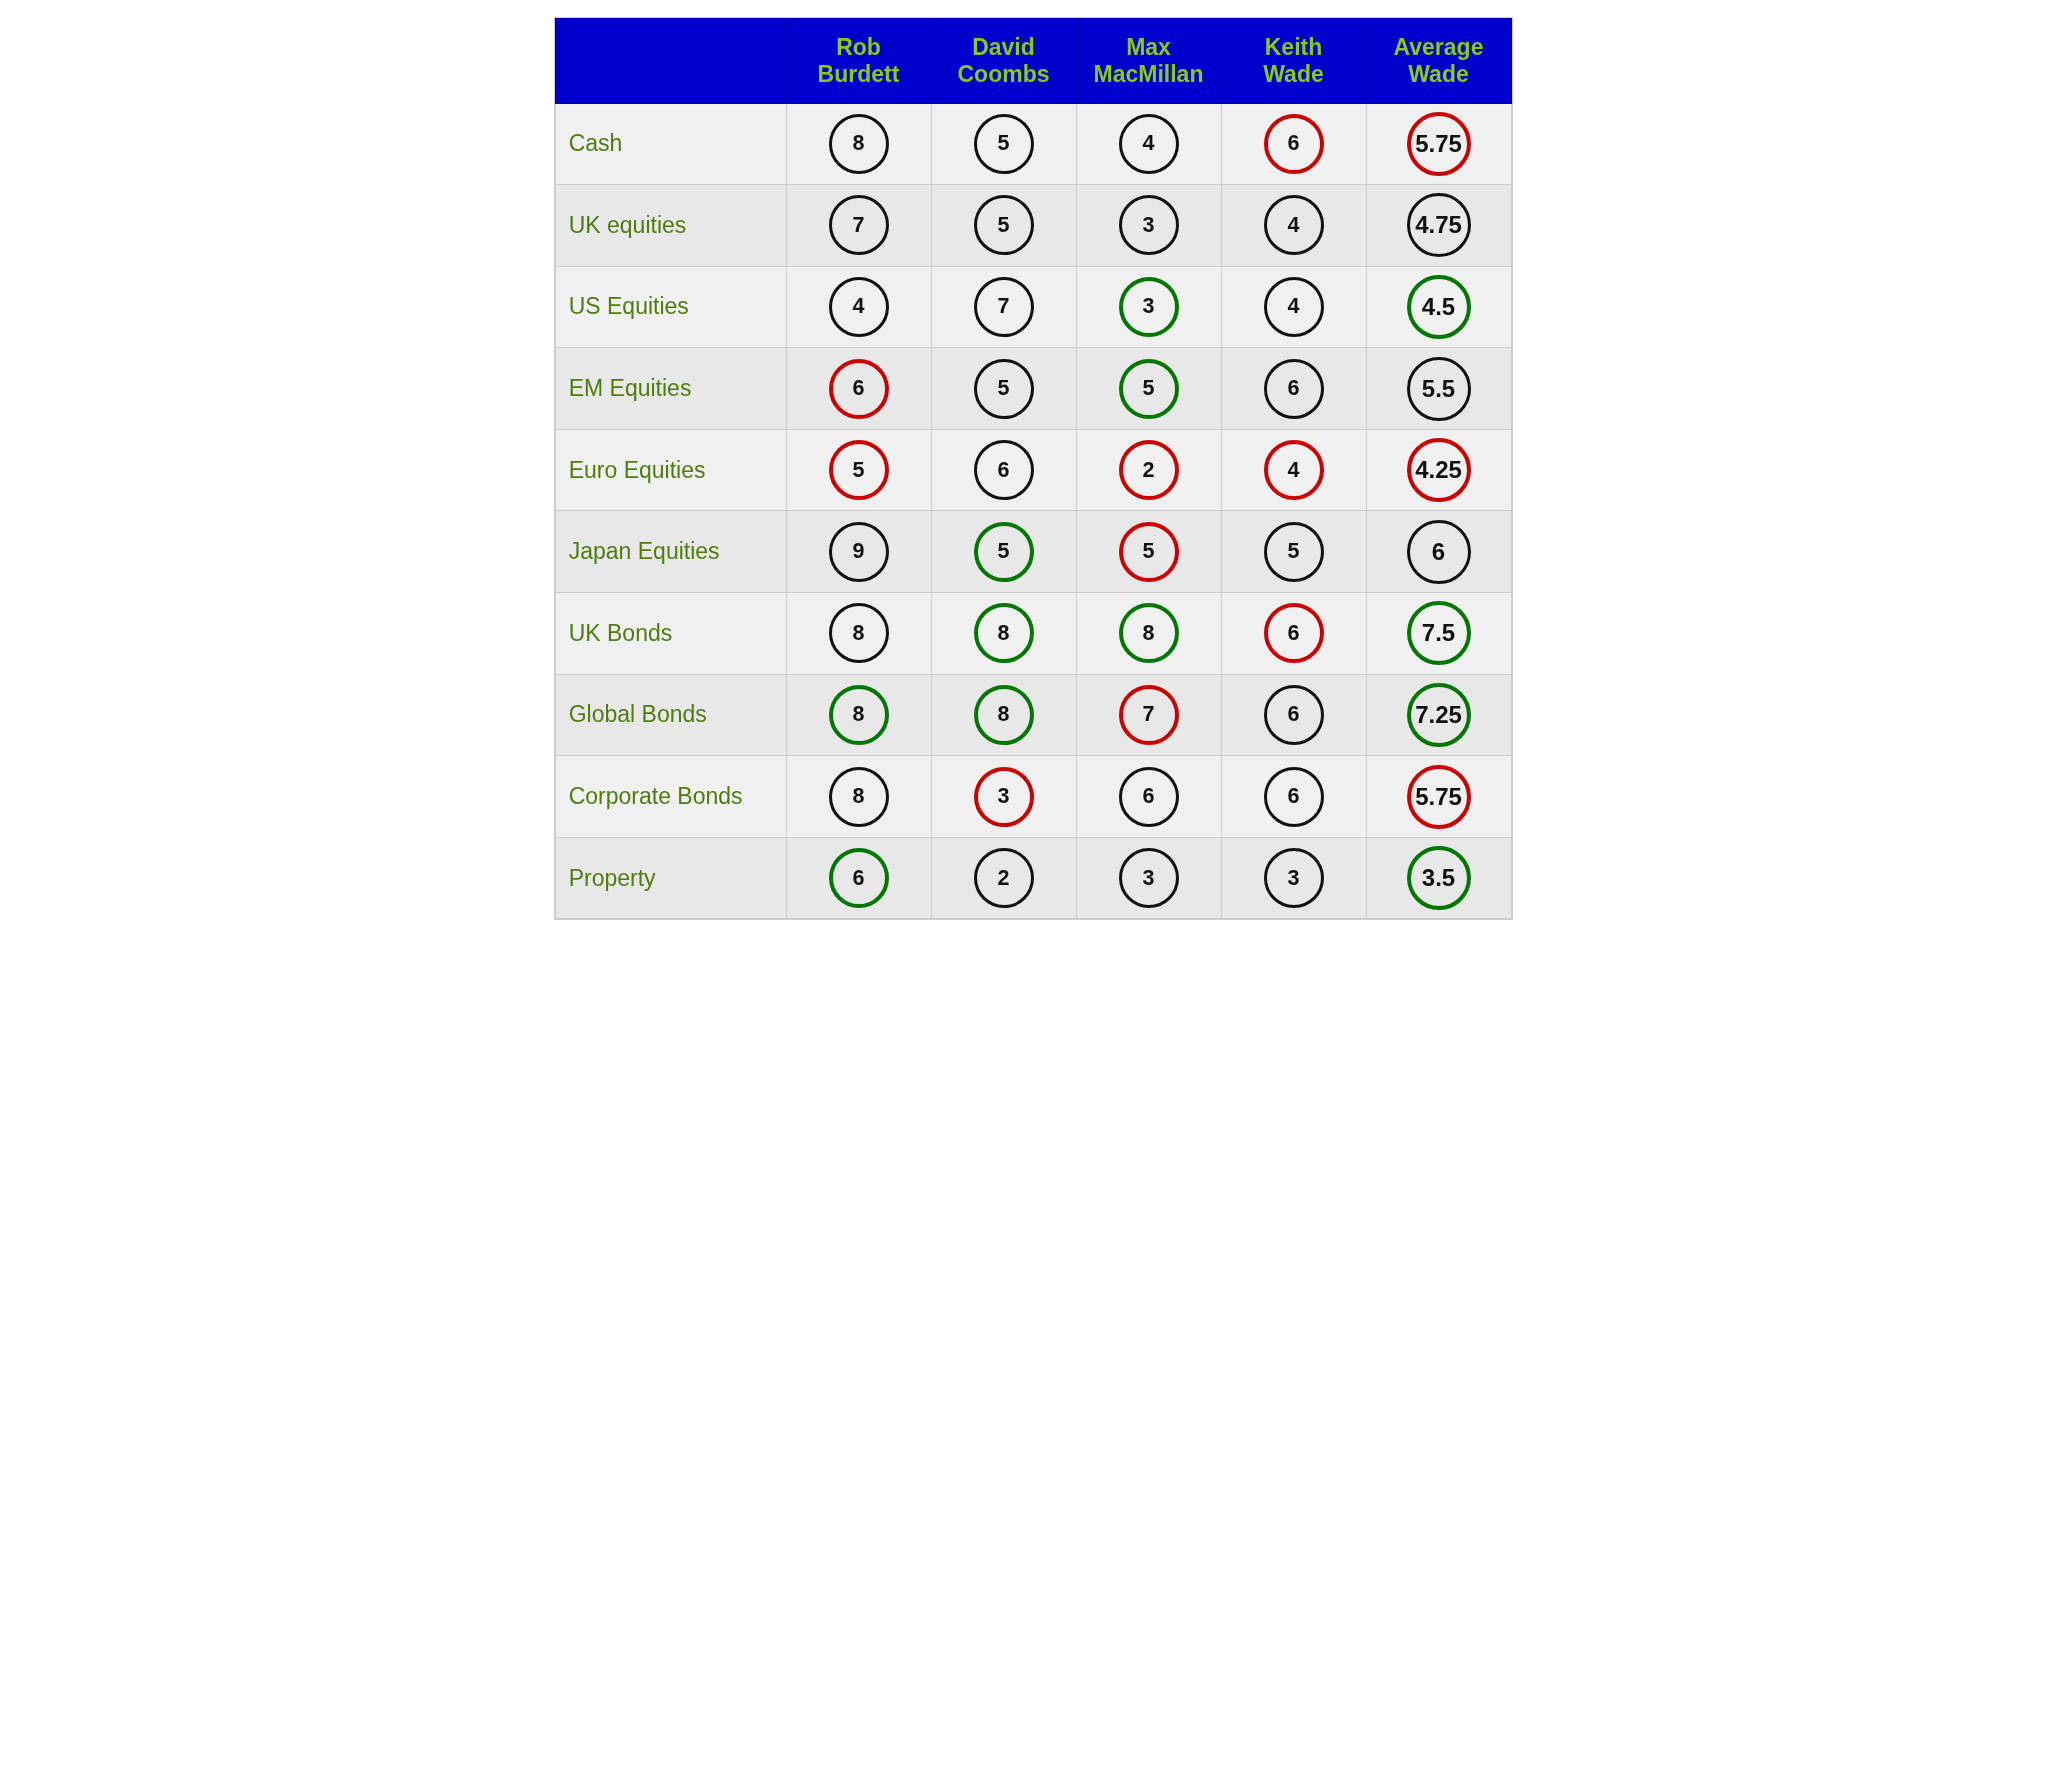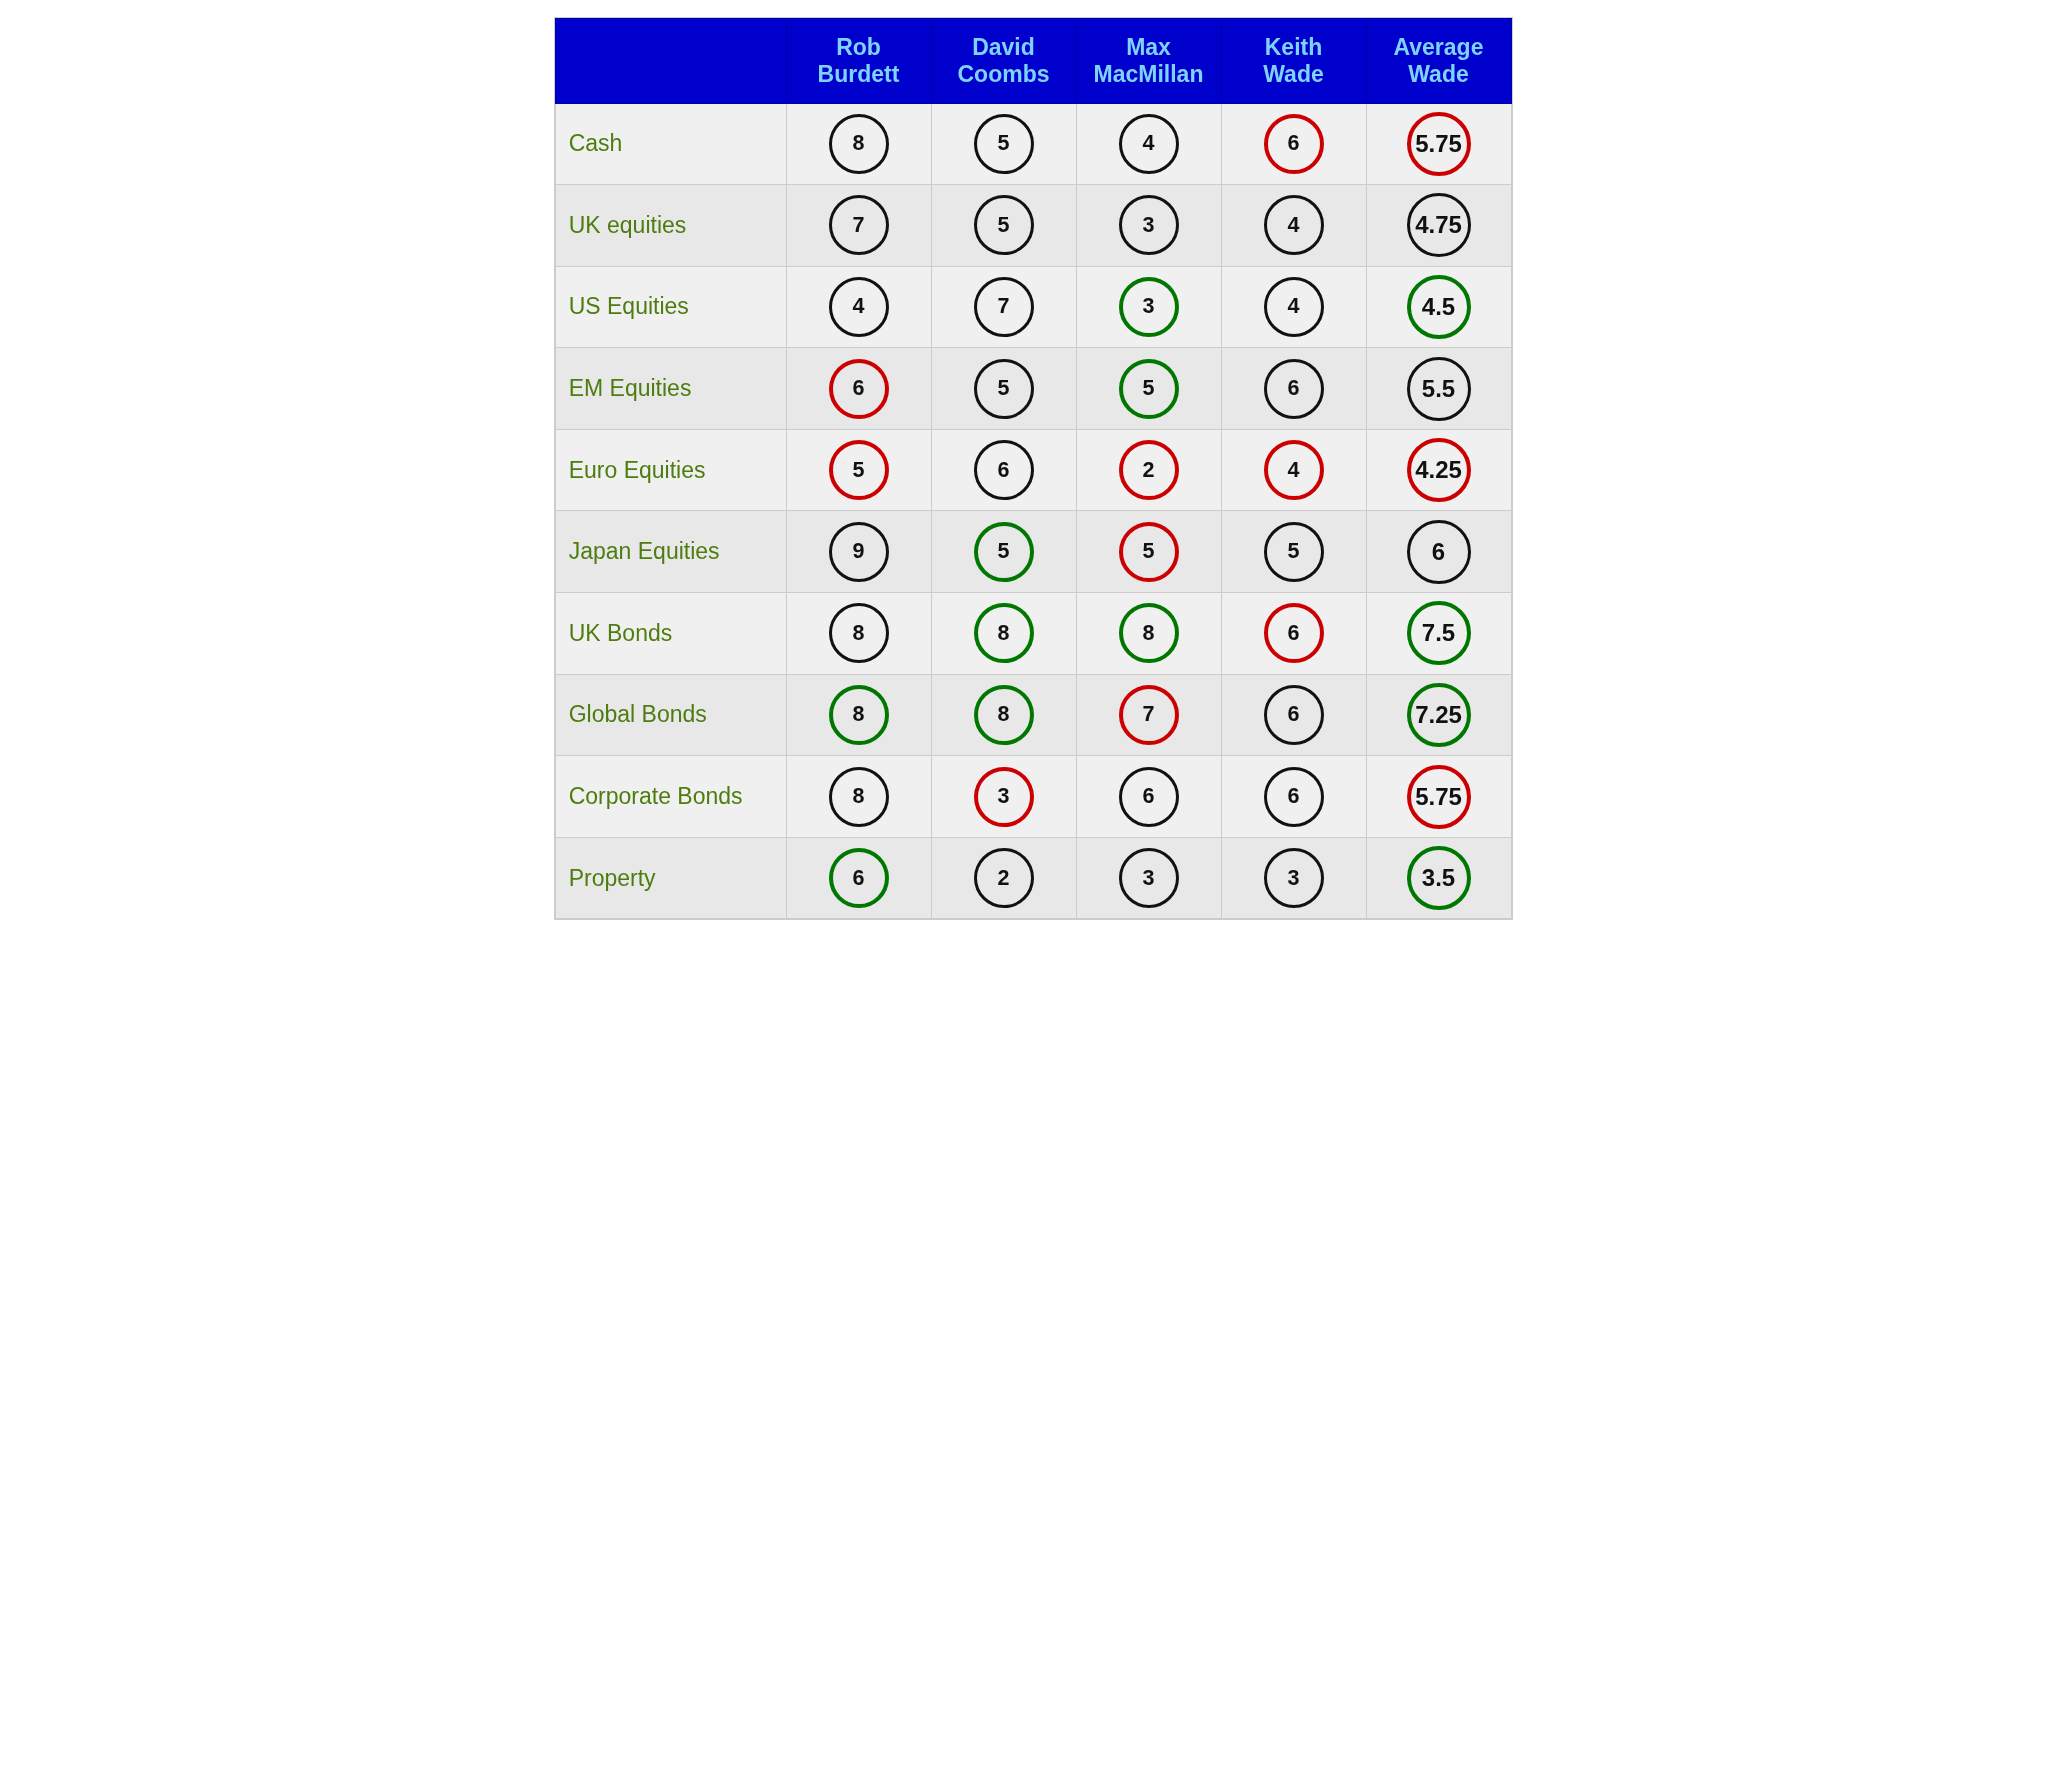--- a/index.html
+++ b/index.html
@@ -22,7 +22,7 @@
     }
     thead tr th {
       background-color: #0000cc;
-      color: #7dd3fc;
+      color: #84cc16;
       font-size: 23px;
       font-weight: bold;
       padding: 15px 13.2px;

